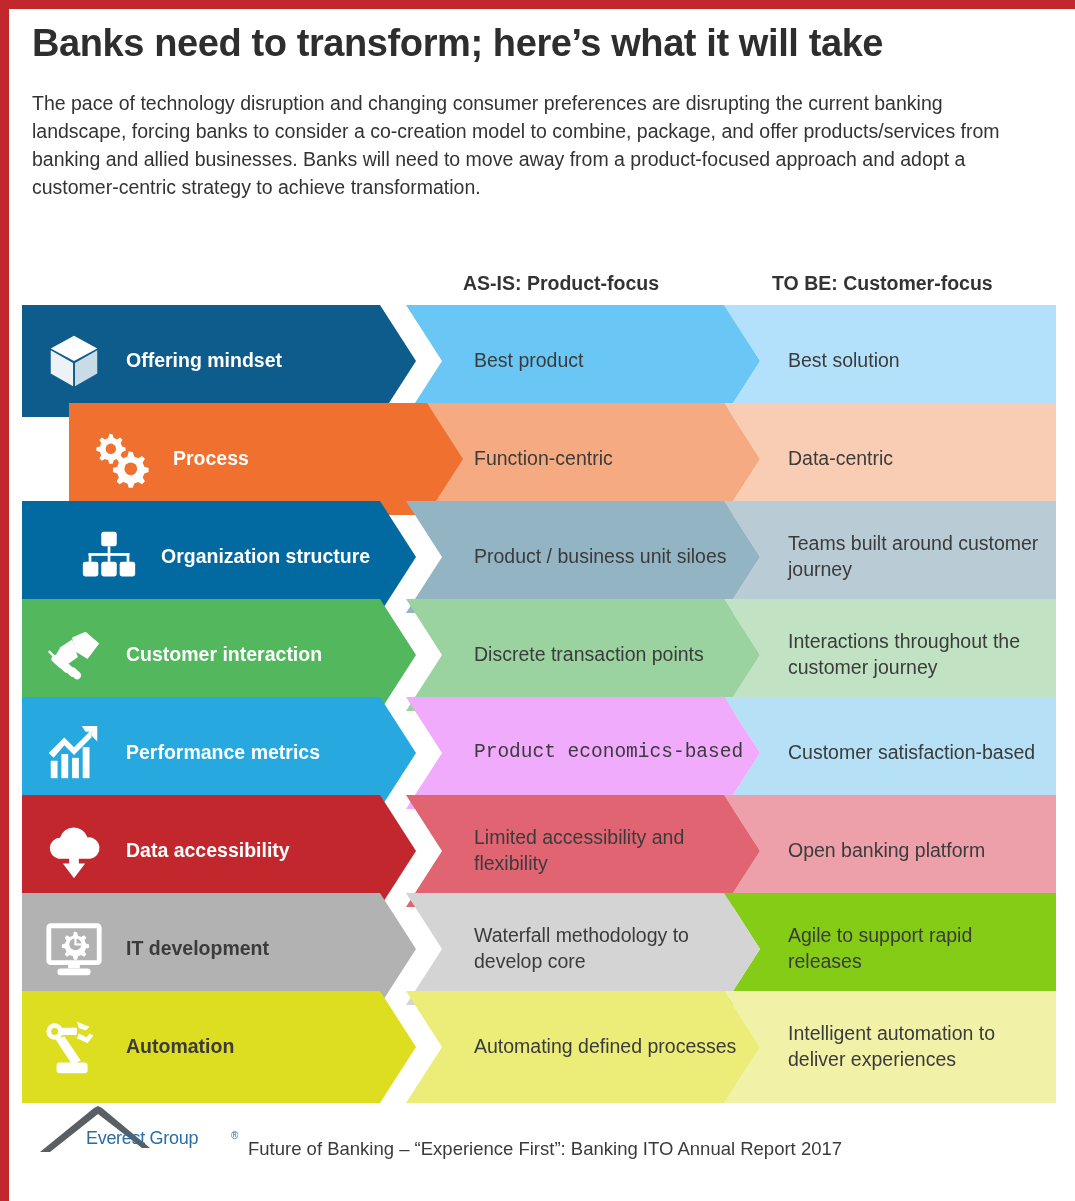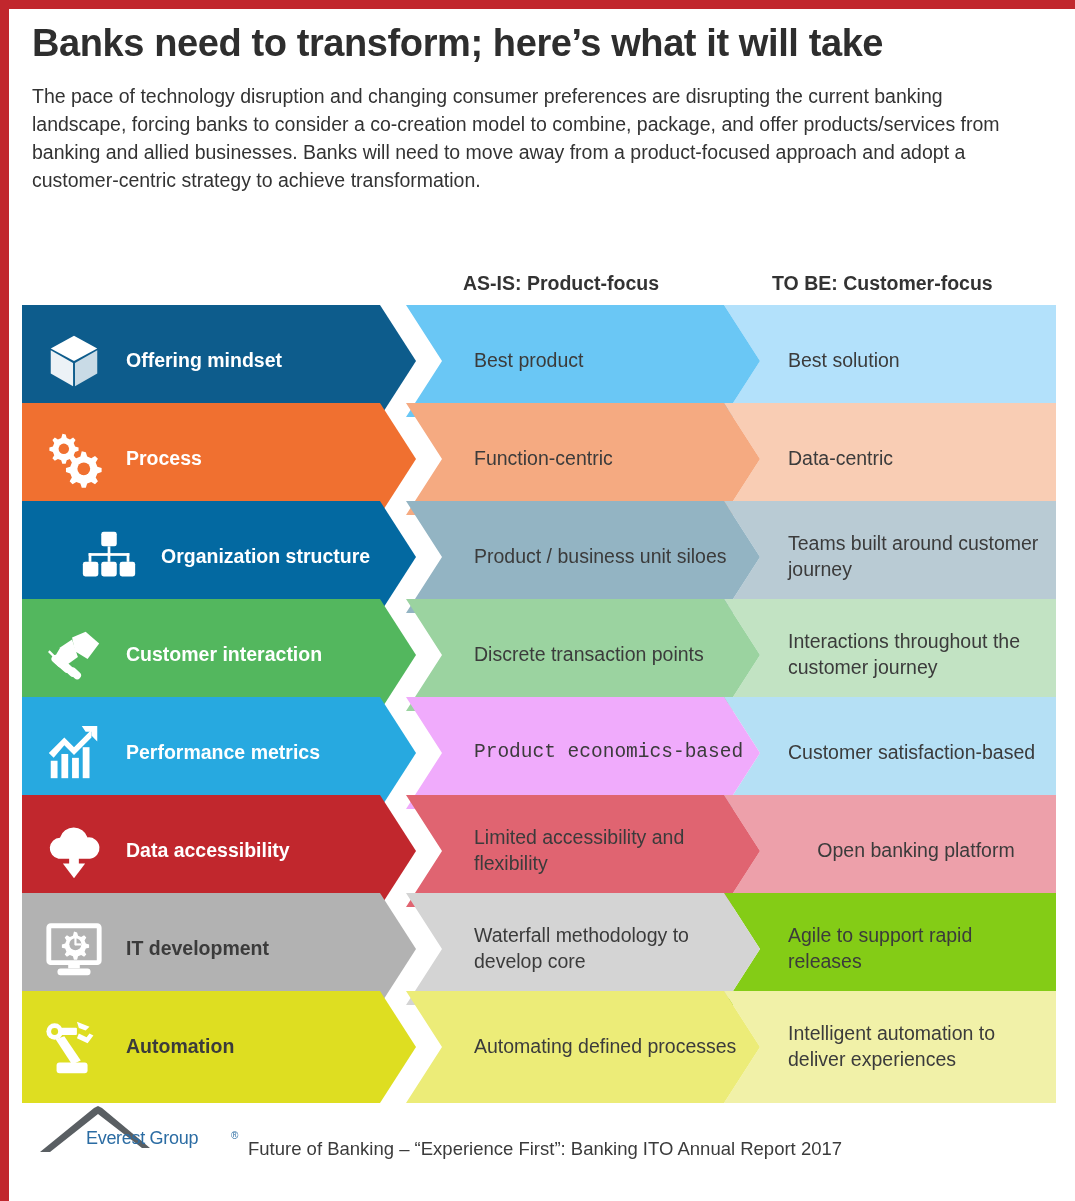--- a/index.html
+++ b/index.html
@@ -31,7 +31,7 @@
     letter-spacing: -0.4px; line-height: 1.12;
   }
   .intro {
-    margin-top: 17px;
+    margin-top: 24px;
     font-size: 19.5px; color: #333333; line-height: 1.45;
     width: 1008px;
   }

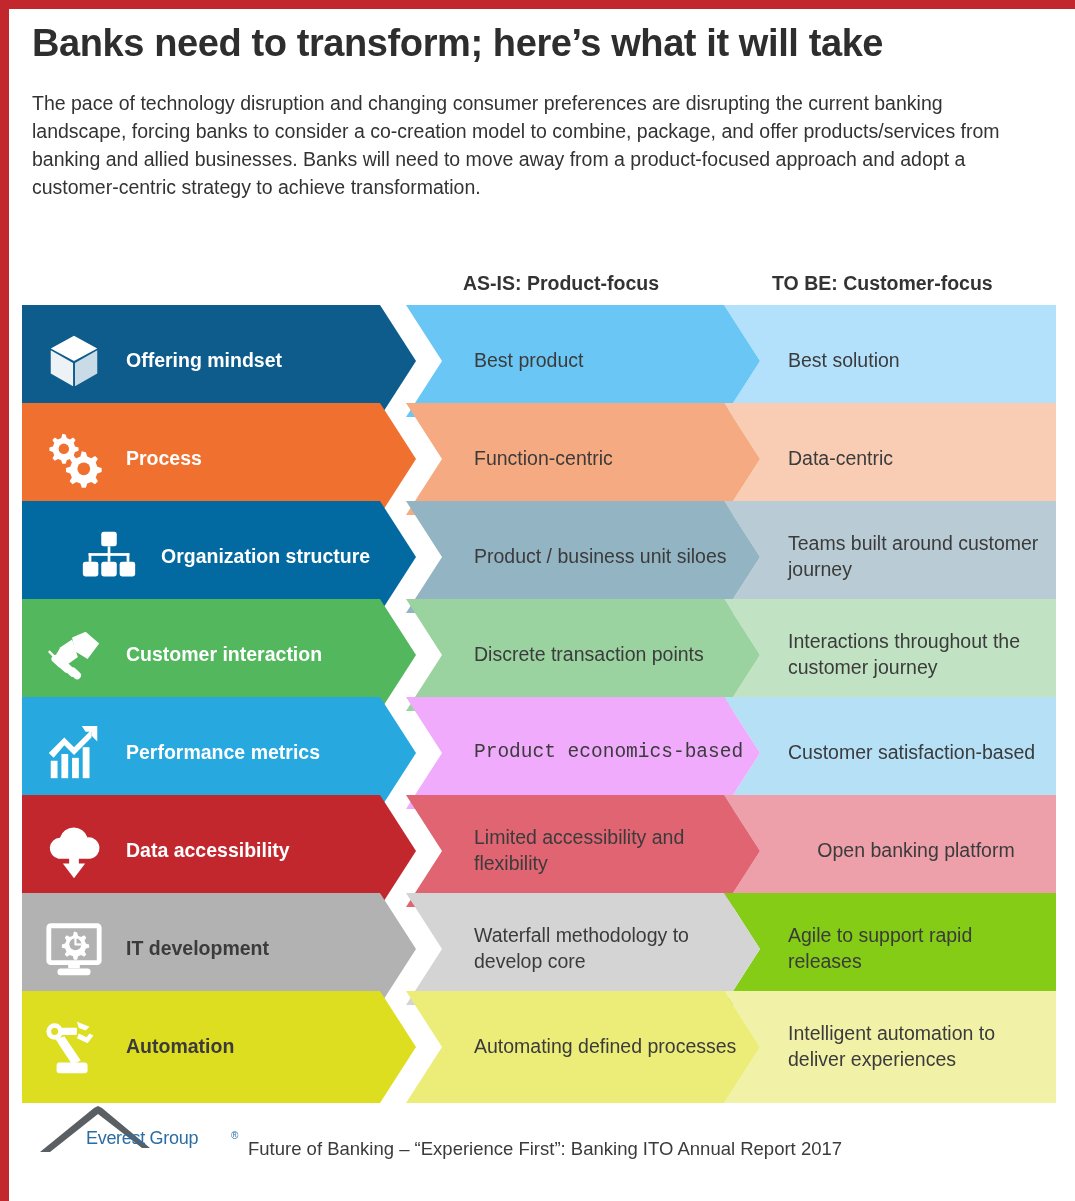--- a/index.html
+++ b/index.html
@@ -149,7 +149,7 @@
         <div class="seg seg-mid" style="background: rgb(245, 170, 129);">
           <div class="cell-text">Function-centric</div>
         </div>
-        <div class="seg seg-dark" style="background: rgb(240, 112, 48);">
+        <div class="seg seg-dark" style="background: rgb(240, 112, 48); margin-left: 47px;">
           <div class="seg-icon">
             <svg class="icon-svg" width="62" height="62" viewBox="0 0 64 64">
               <g fill="#ffffff">

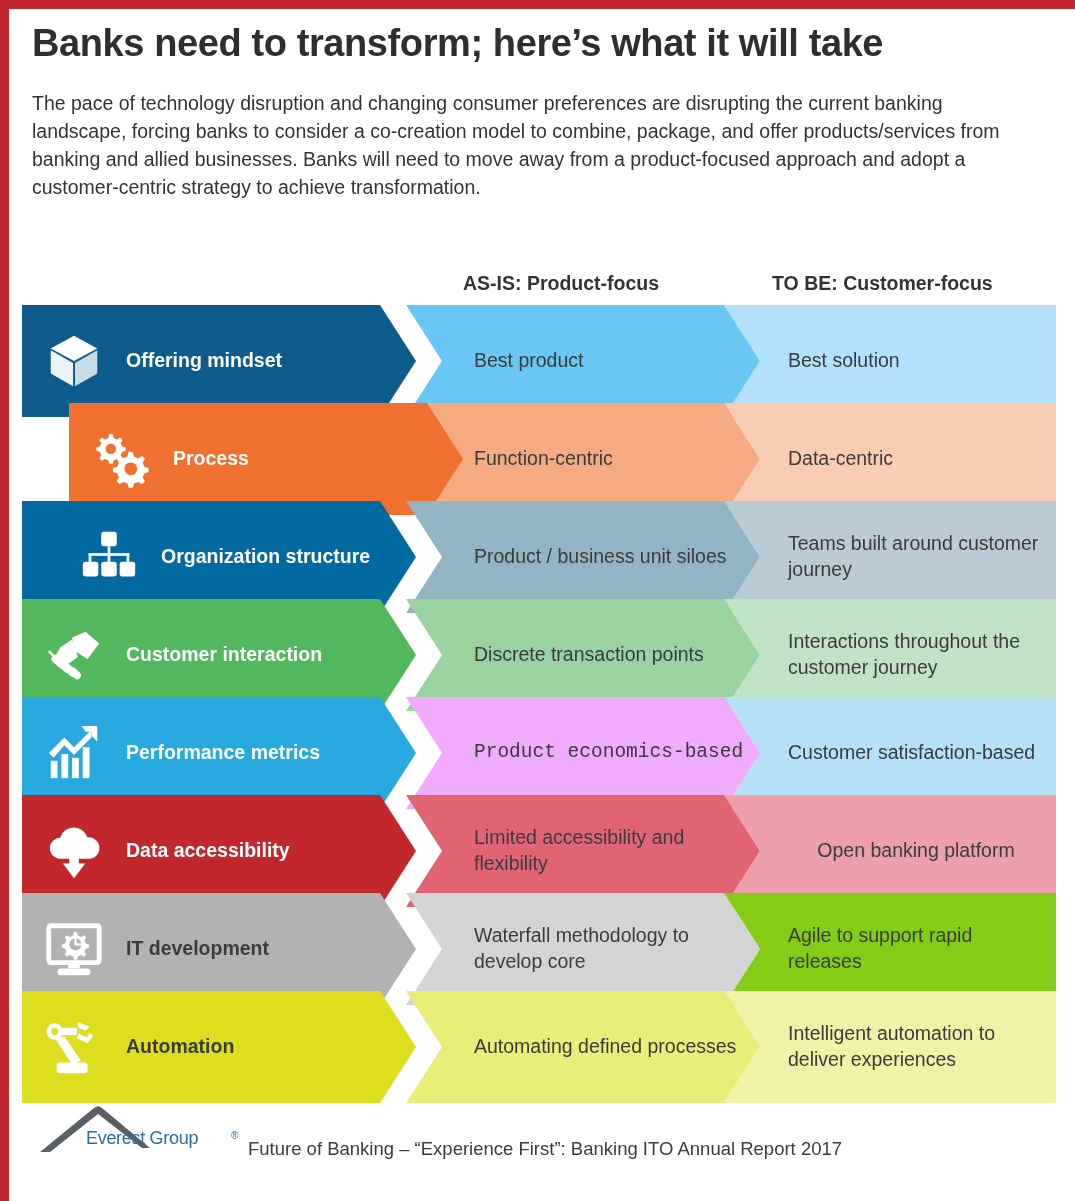--- a/index.html
+++ b/index.html
@@ -241,7 +241,7 @@
         </div>
       </div>
       <div class="row">
-        <div class="seg seg-light" style="background: rgb(237, 160, 170); justify-content: center;">
+        <div class="seg seg-light" style="background: rgb(237, 160, 170);">
           <div class="cell-text">Open banking platform</div>
         </div>
         <div class="seg seg-mid" style="background: rgb(224, 100, 113);">

